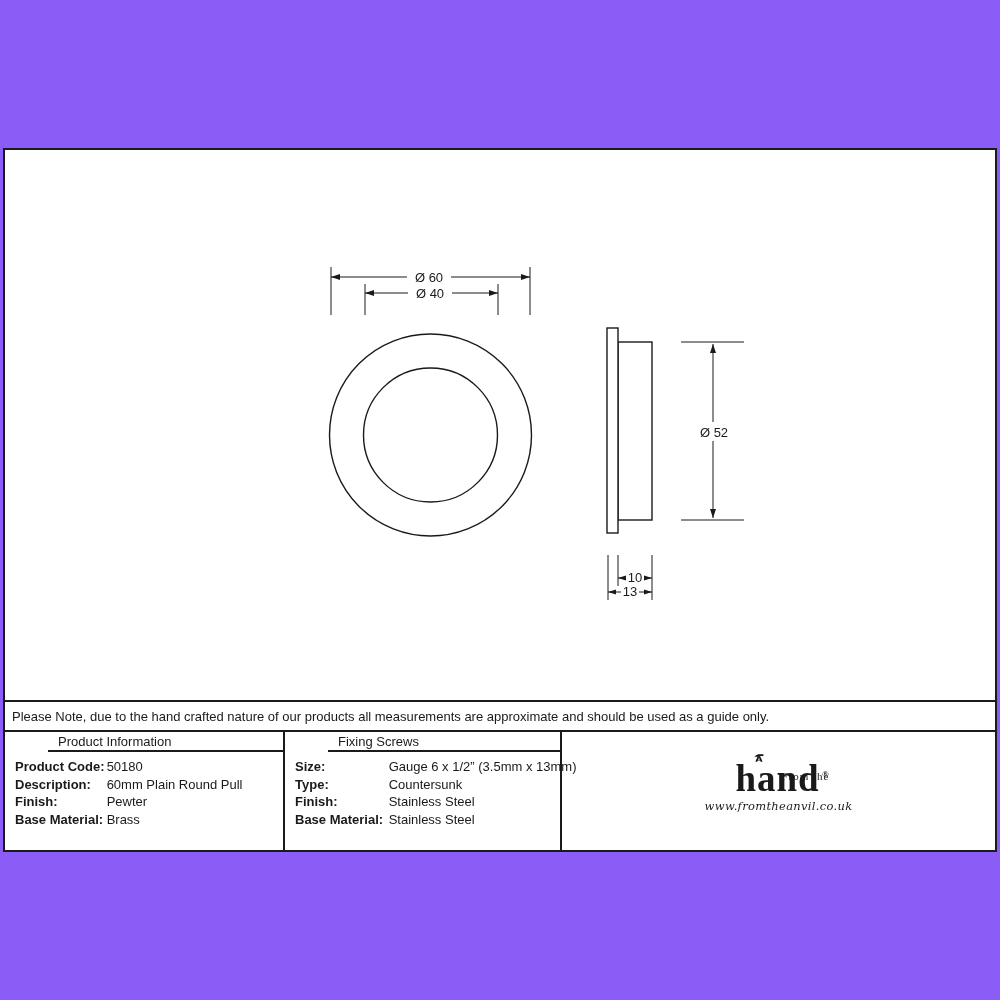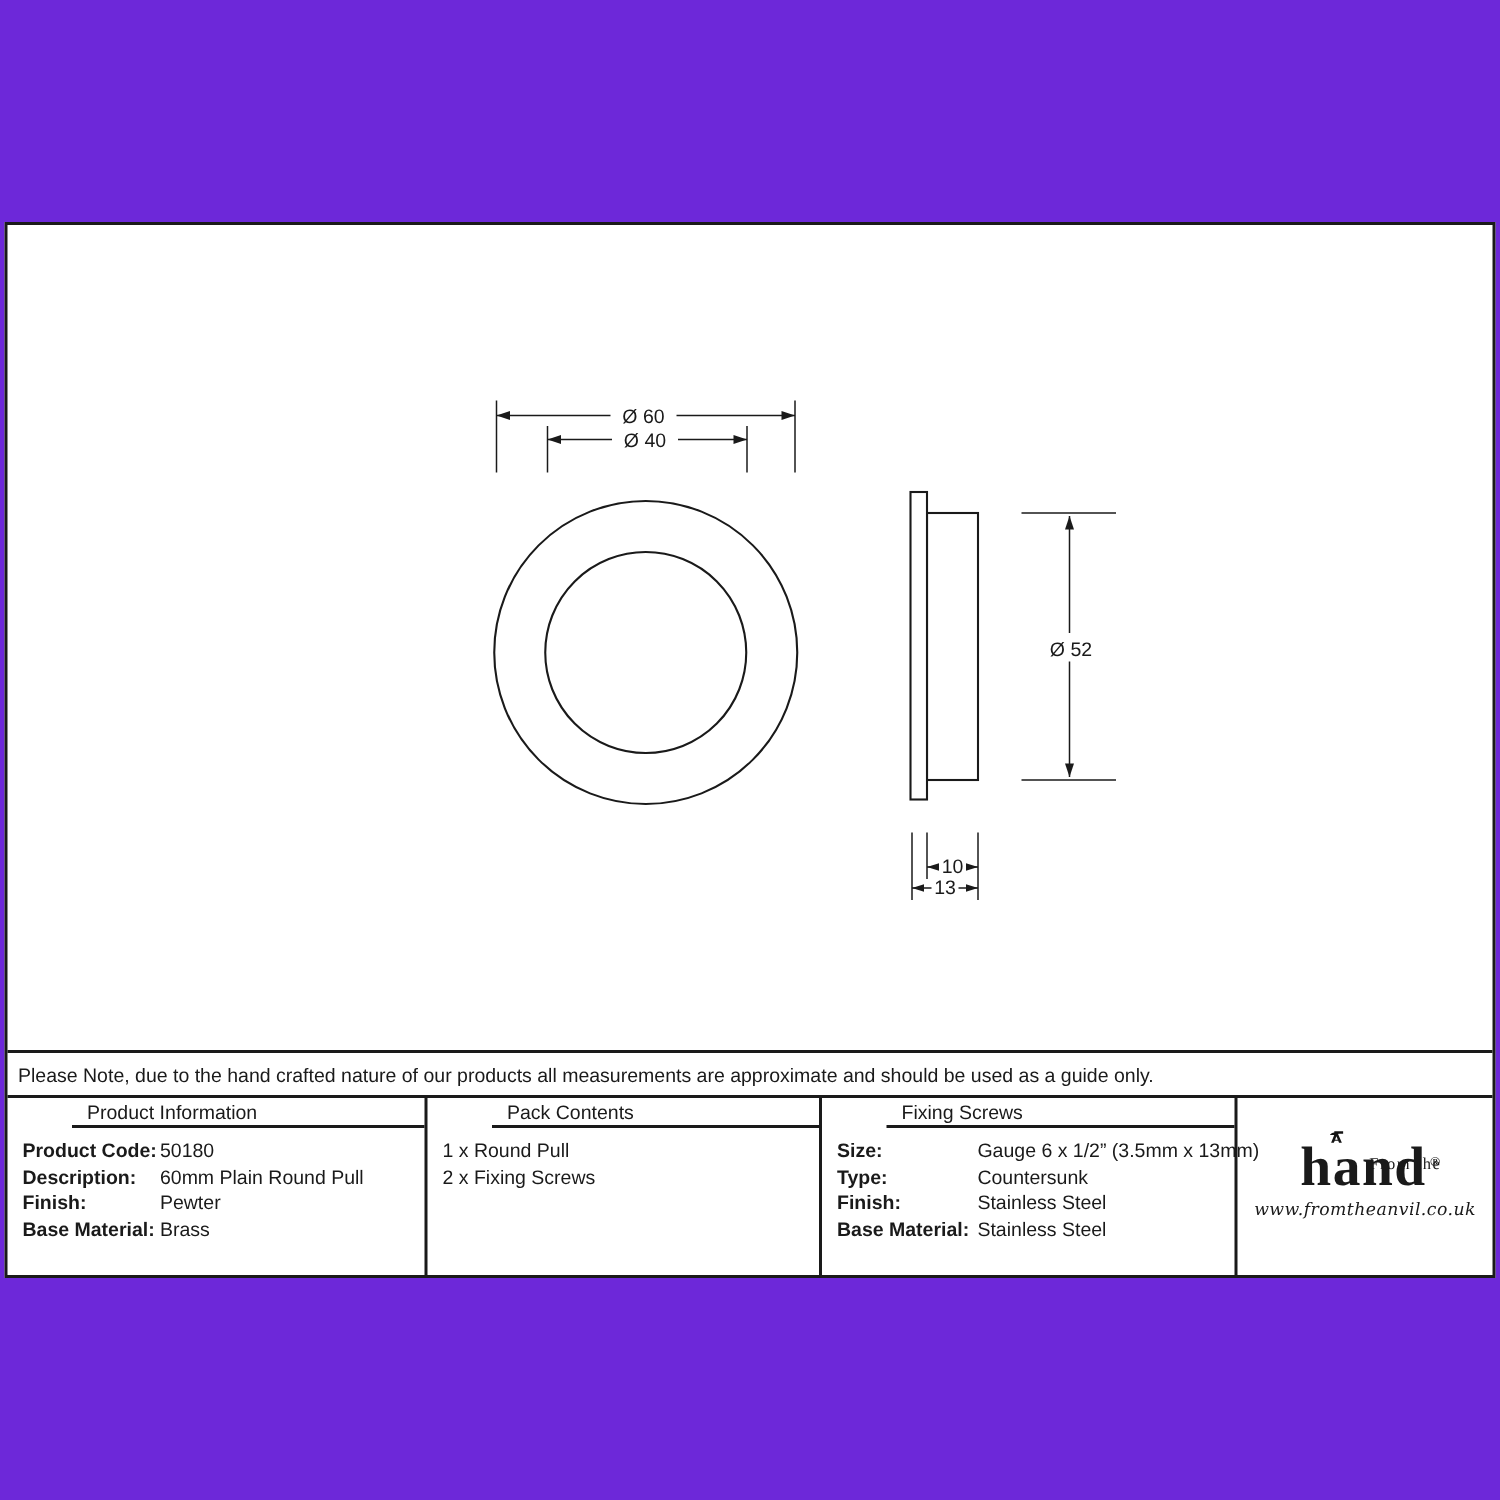--- a/index.html
+++ b/index.html
@@ -3,7 +3,7 @@
 <meta charset="utf-8">
 <style>
   html,body{margin:0;padding:0;background:#fff;}
-  .canvas{position:relative;width:1000px;height:1000px;background:#6d28d9;overflow:hidden;
+  .canvas{position:relative;width:1000px;height:1000px;background:#8b5cf6;overflow:hidden;
           font-family:"Liberation Sans","DejaVu Sans",sans-serif;color:#1a1a1a;}
   .sheet{position:absolute;left:3px;top:148px;width:994px;height:704px;
          border:2px solid #1a1a1a;box-sizing:border-box;background:#fff;}

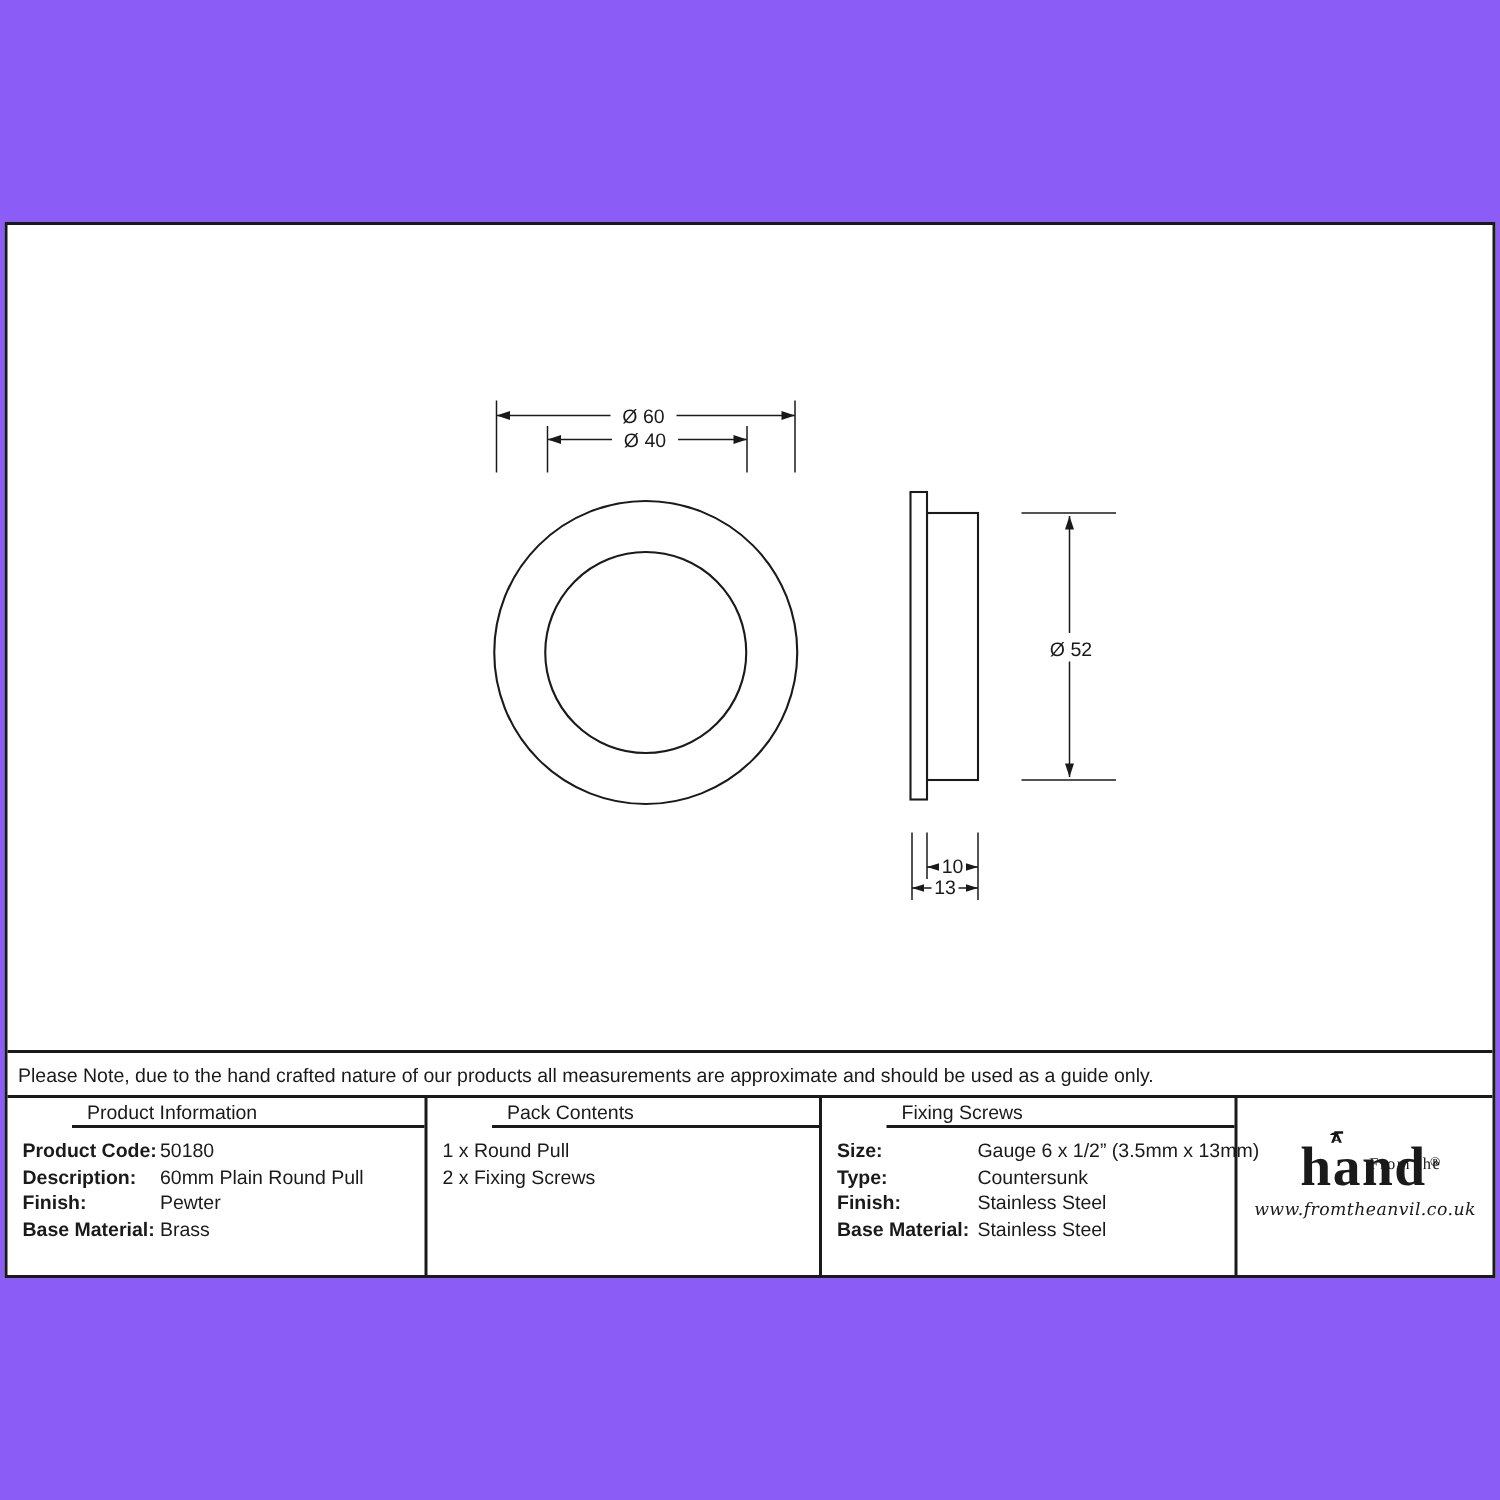--- a/index.html
+++ b/index.html
@@ -131,13 +131,6 @@
         </div>
       </div>
 
-      <div class="col col-pack">
-        <div class="col-header">Pack Contents</div>
-        <div class="col-body">
-          <div class="pack-item">1 x Round Pull</div>
-          <div class="pack-item">2 x Fixing Screws</div>
-        </div>
-      </div>
 
       <div class="col col-screws">
         <div class="col-header">Fixing Screws</div>

